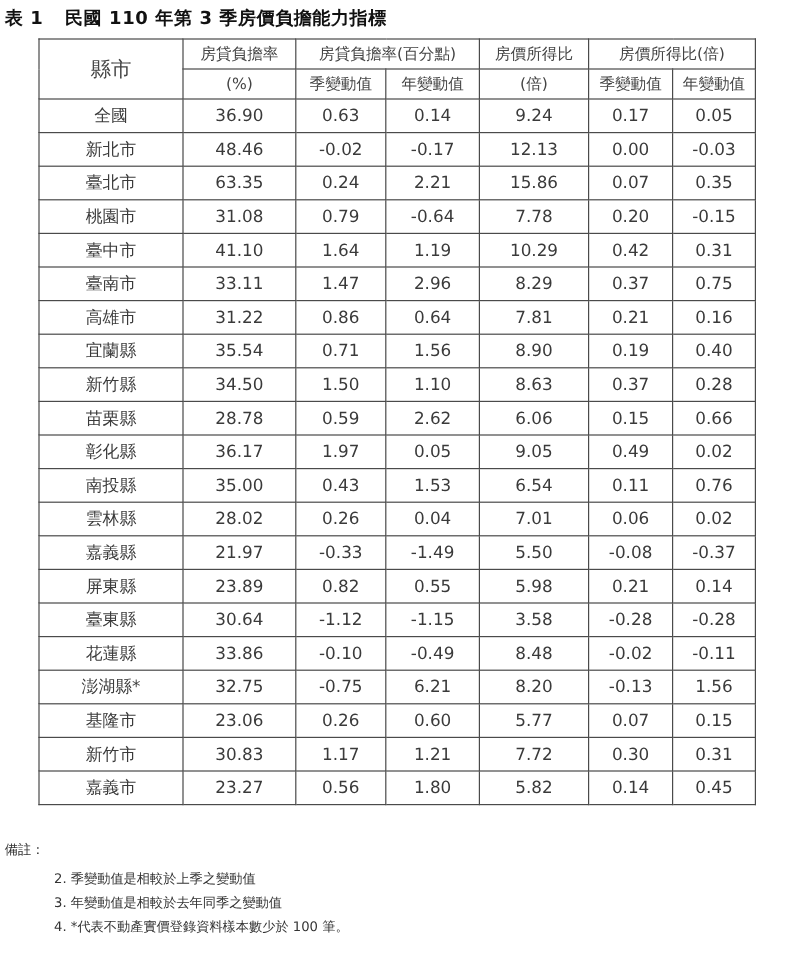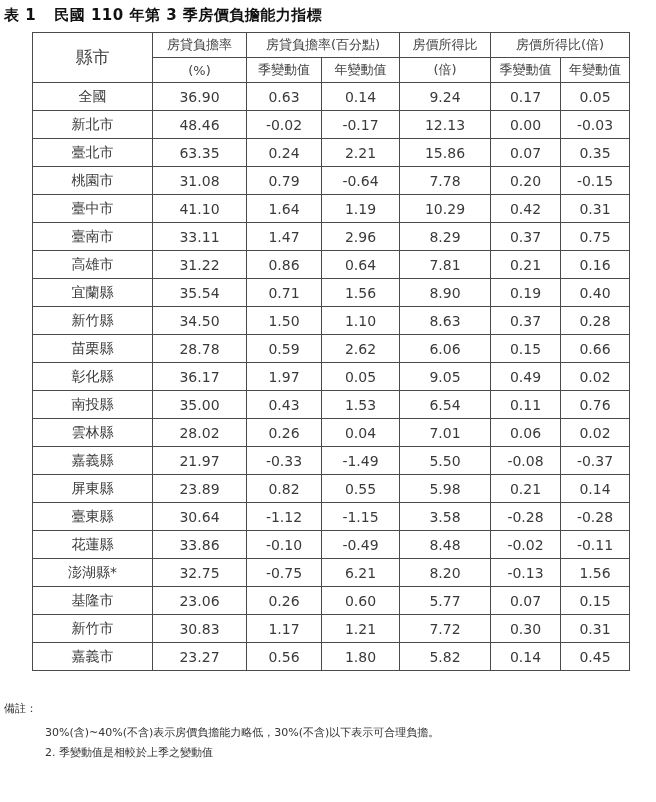--- a/index.html
+++ b/index.html
@@ -266,7 +266,6 @@
 
 <div class="notes">
   <div class="label">備註：</div>
-  <div class="cont">30%(含)~40%(不含)表示房價負擔能力略低，30%(不含)以下表示可合理負擔。</div>
   <div class="item">2. 季變動值是相較於上季之變動值</div>
 </div>
 

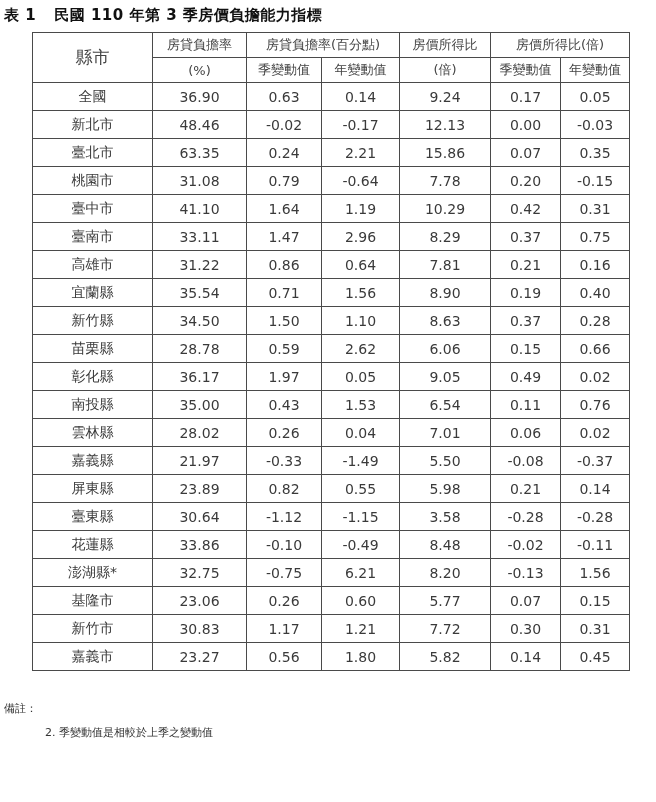--- a/index.html
+++ b/index.html
@@ -267,6 +267,7 @@
 <div class="notes">
   <div class="label">備註：</div>
   <div class="item">2. 季變動值是相較於上季之變動值</div>
+  <div class="item">3. 年變動值是相較於去年同季之變動值</div>
 </div>
 
 </body></html>

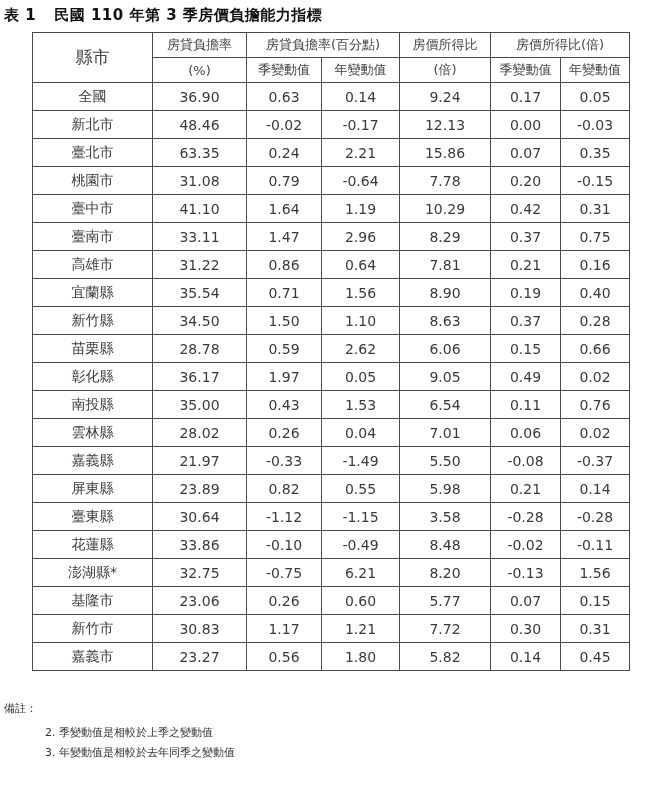--- a/index.html
+++ b/index.html
@@ -268,6 +268,7 @@
   <div class="label">備註：</div>
   <div class="item">2. 季變動值是相較於上季之變動值</div>
   <div class="item">3. 年變動值是相較於去年同季之變動值</div>
+  <div class="item">4. *代表不動產實價登錄資料樣本數少於 100 筆。</div>
 </div>
 
 </body></html>

